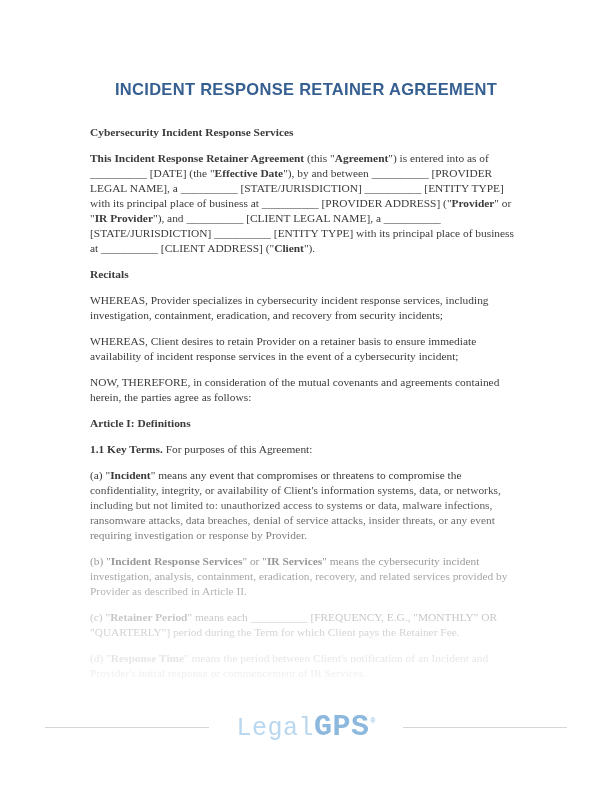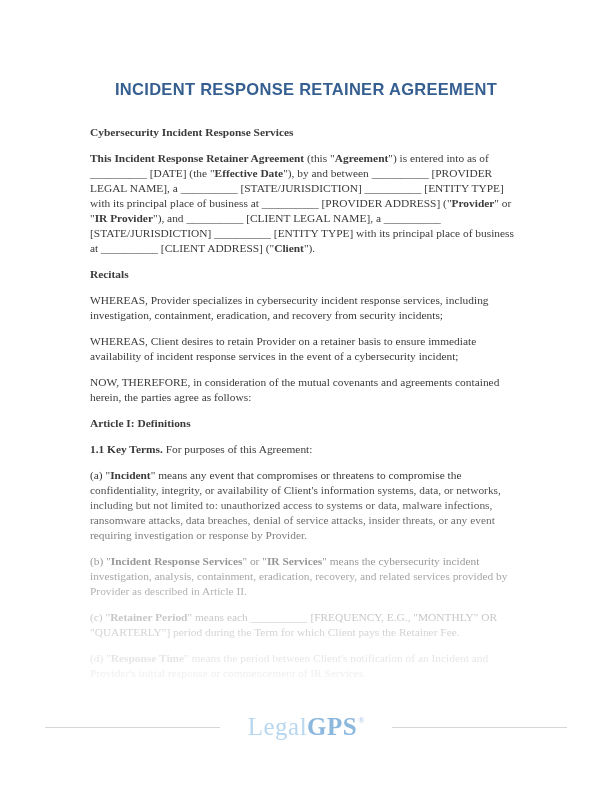--- a/index.html
+++ b/index.html
@@ -35,7 +35,7 @@
   .footer{
     position:absolute;left:45px;right:45px;top:705px;height:44px;
     display:flex;align-items:center;gap:28px;z-index:10;
-    font-family:Liberation Serif, serif;
+    font-family:Liberation Mono, monospace;
     justify-content:center;
   }
   .footer .rule{flex:1;height:1px;background:#d6d6d6;}

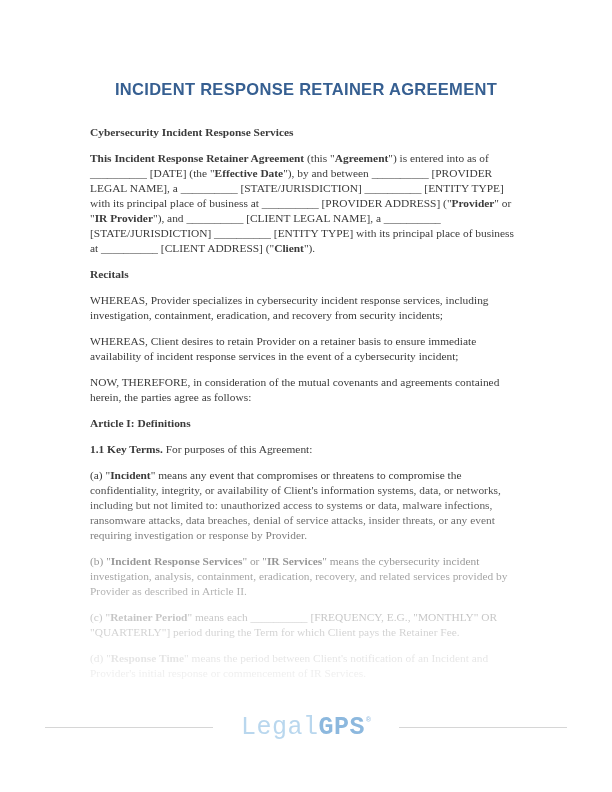--- a/index.html
+++ b/index.html
@@ -41,7 +41,7 @@
   .footer .rule{flex:1;height:1px;background:#d6d6d6;}
   .logo{display:flex;align-items:baseline;white-space:nowrap;}
   .logo-light{font-size:25px;font-weight:300;color:#b9d7ee;letter-spacing:0.5px;}
-  .logo-bold{font-size:25px;font-weight:bold;color:#8cb8de;letter-spacing:0.5px;}
+  .logo-bold{font-size:30px;font-weight:bold;color:#8cb8de;letter-spacing:0.5px;}
   .logo-mark{font-size:8px;color:#9fc3e3;position:relative;top:-12px;margin-left:1px;}
 </style>
 </head>

